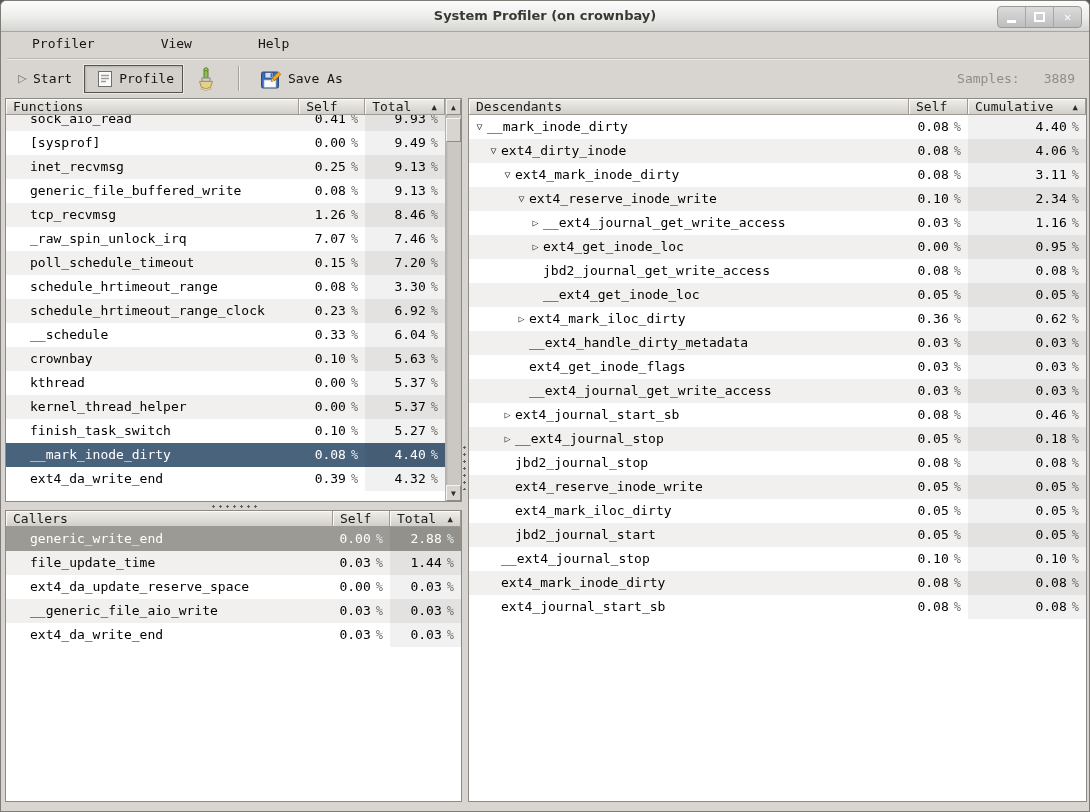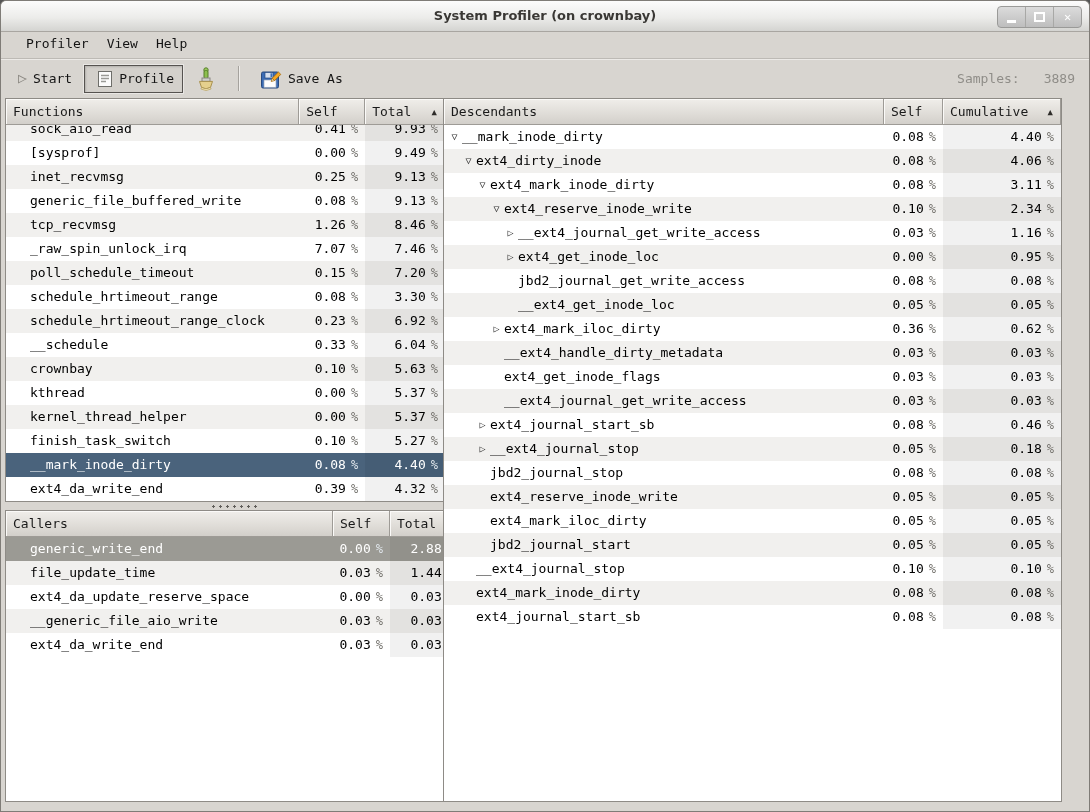--- a/index.html
+++ b/index.html
@@ -20,8 +20,8 @@
   .glyph-max{width:7px;height:6px;border:2px solid #fff;}
   .glyph-close{font-size:12px;font-weight:bold;color:#fff;line-height:1;}
   
-  .menubar{position:absolute;top:30px;left:0;right:0;height:27px;display:flex;
-    padding-left:16px;border-bottom:1px solid #bdbab5;box-shadow:0 1px 0 #eceae7;}
+  .menubar{position:absolute;top:30px;left:6px;right:0;height:27px;display:flex;
+    padding-left:16px;border-bottom:1px solid #bdbab5;box-shadow:0 1px 0 #eceae7;gap:48px;}
   .menu-item{padding:0 9px;line-height:26px;font-size:13px;color:#141414;}
   .toolbar{position:absolute;top:58px;left:0;right:0;height:39px;display:flex;
     align-items:center;padding:0 8px;gap:3px;}

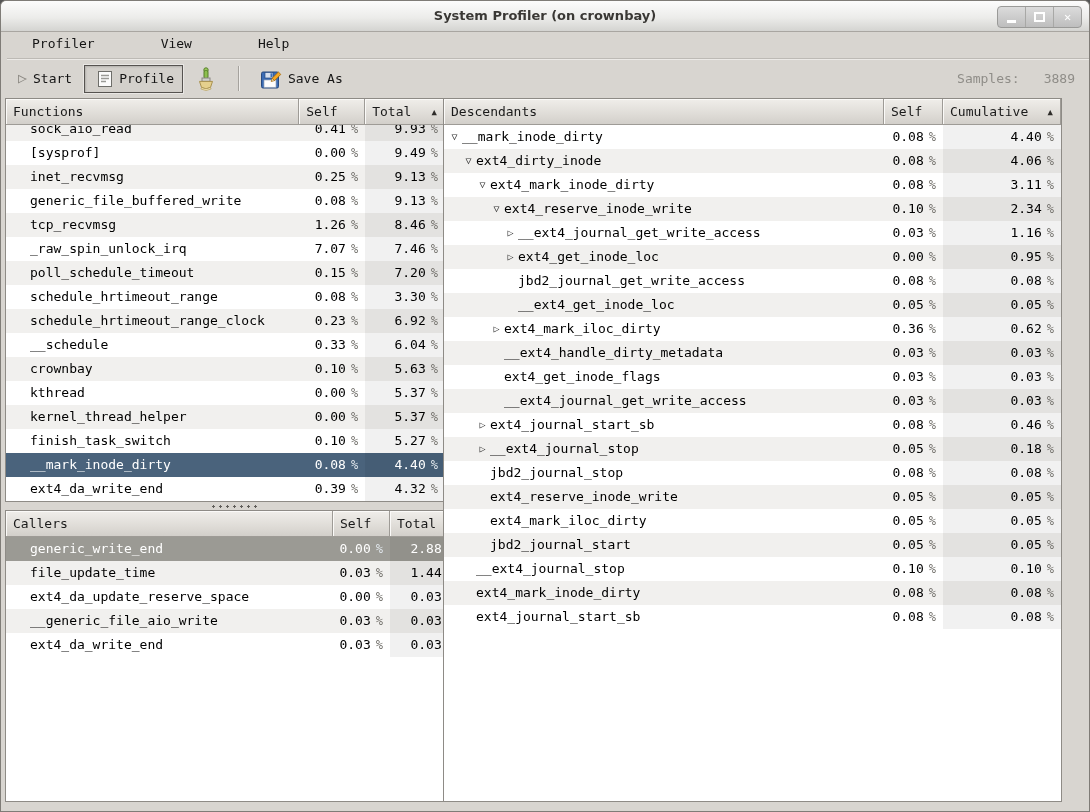--- a/index.html
+++ b/index.html
@@ -38,7 +38,7 @@
   .fn-main{flex:1;display:flex;flex-direction:column;overflow:hidden;}
   .panel.callers{left:4px;top:509px;width:457px;height:292px;display:flex;flex-direction:column;align-items:center;}
   .panel.desc{left:442px;top:97px;width:619px;height:704px;display:flex;flex-direction:column;}
-  .thead{display:flex;height:26px;flex:none;}
+  .thead{display:flex;height:16px;flex:none;}
   .th{box-sizing:border-box;display:flex;align-items:center;padding:0 7px;font-size:13px;color:#1a1a1a;
     background:linear-gradient(#f0eeea,#dcd9d4 70%,#d2cfca);
     border-right:1px solid #9e9b96;border-bottom:1px solid #9e9b96;

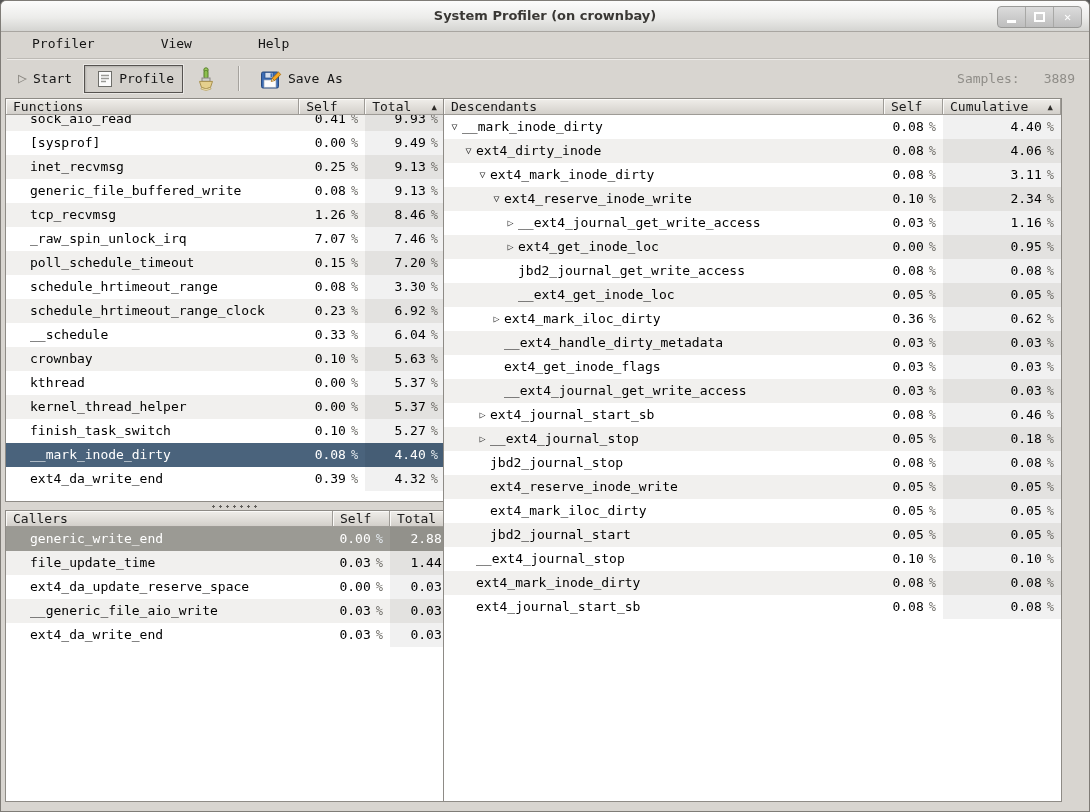--- a/index.html
+++ b/index.html
@@ -37,7 +37,7 @@
   .panel.functions{left:4px;top:97px;width:457px;height:404px;display:flex;}
   .fn-main{flex:1;display:flex;flex-direction:column;overflow:hidden;}
   .panel.callers{left:4px;top:509px;width:457px;height:292px;display:flex;flex-direction:column;align-items:center;}
-  .panel.desc{left:442px;top:97px;width:619px;height:704px;display:flex;flex-direction:column;}
+  .panel.desc{left:467px;top:97px;width:619px;height:704px;display:flex;flex-direction:column;}
   .thead{display:flex;height:16px;flex:none;}
   .th{box-sizing:border-box;display:flex;align-items:center;padding:0 7px;font-size:13px;color:#1a1a1a;
     background:linear-gradient(#f0eeea,#dcd9d4 70%,#d2cfca);

